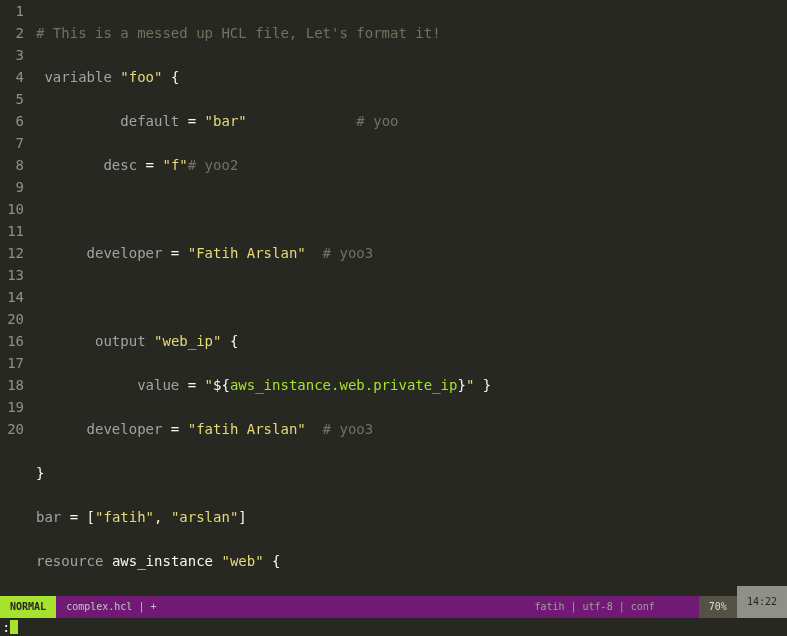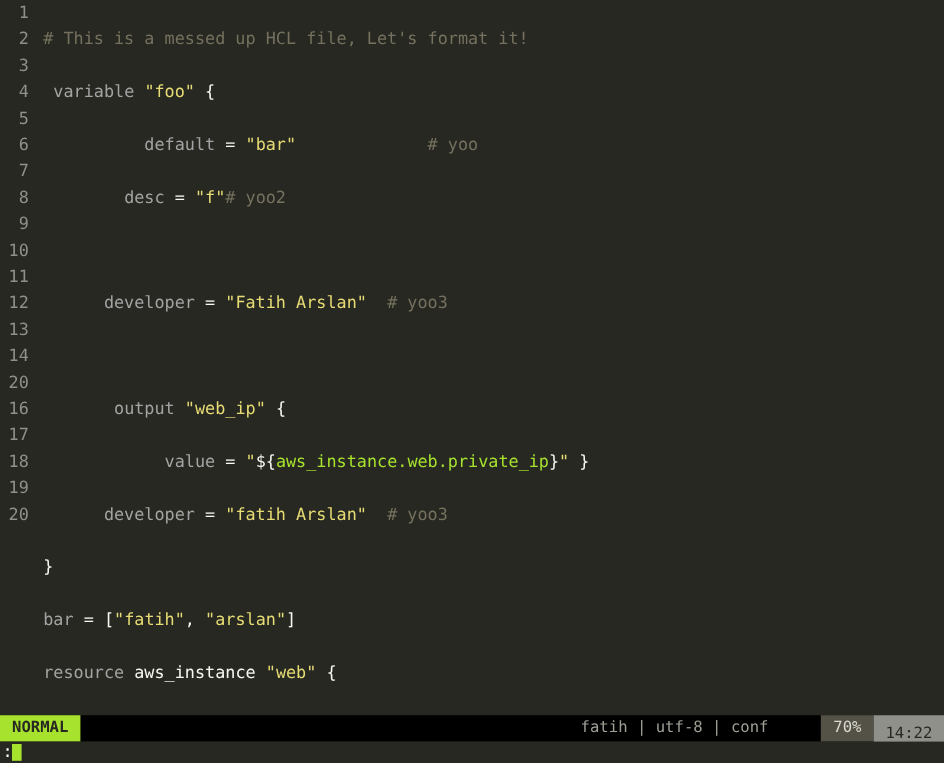--- a/index.html
+++ b/index.html
@@ -13,7 +13,7 @@
 .idn { color:#a3a3a3; }
 .fnc { color:#a6e22e; }
 .plain { color:#f8f8f2; }
-.status { position:absolute; left:0; right:0; bottom:18px; height:22px; background:#000000; display:flex; align-items:flex-start; font-size:13px; }
+.status { position:absolute; left:0; right:0; bottom:18px; height:22px; background:#701a75; display:flex; align-items:flex-end; font-size:10px; }
 .mode { background:#a6e22e; color:#272822; font-weight:bold; padding:0 10px; height:22px; display:flex; align-items:center; }
 .file { color:#c5c5c0; padding:0 10px; }
 .spacer { flex:1; }

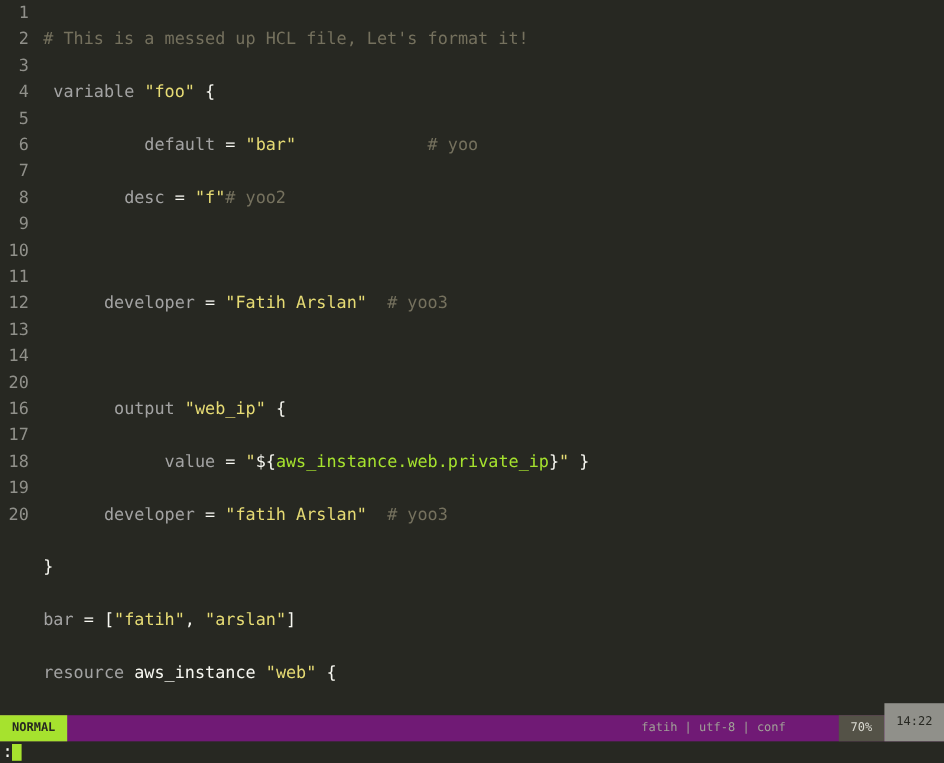--- a/index.html
+++ b/index.html
@@ -81,6 +81,7 @@
 
 <div class="status">
   <div class="mode">NORMAL</div>
+  <div class="file"><span>complex.hcl</span><span> | </span><span>+</span></div>
   <div class="spacer"></div>
   <div class="info"><span>fatih</span><span> | </span><span>utf-8</span><span> | </span><span>conf</span></div>
   <div class="pct">70%</div>

